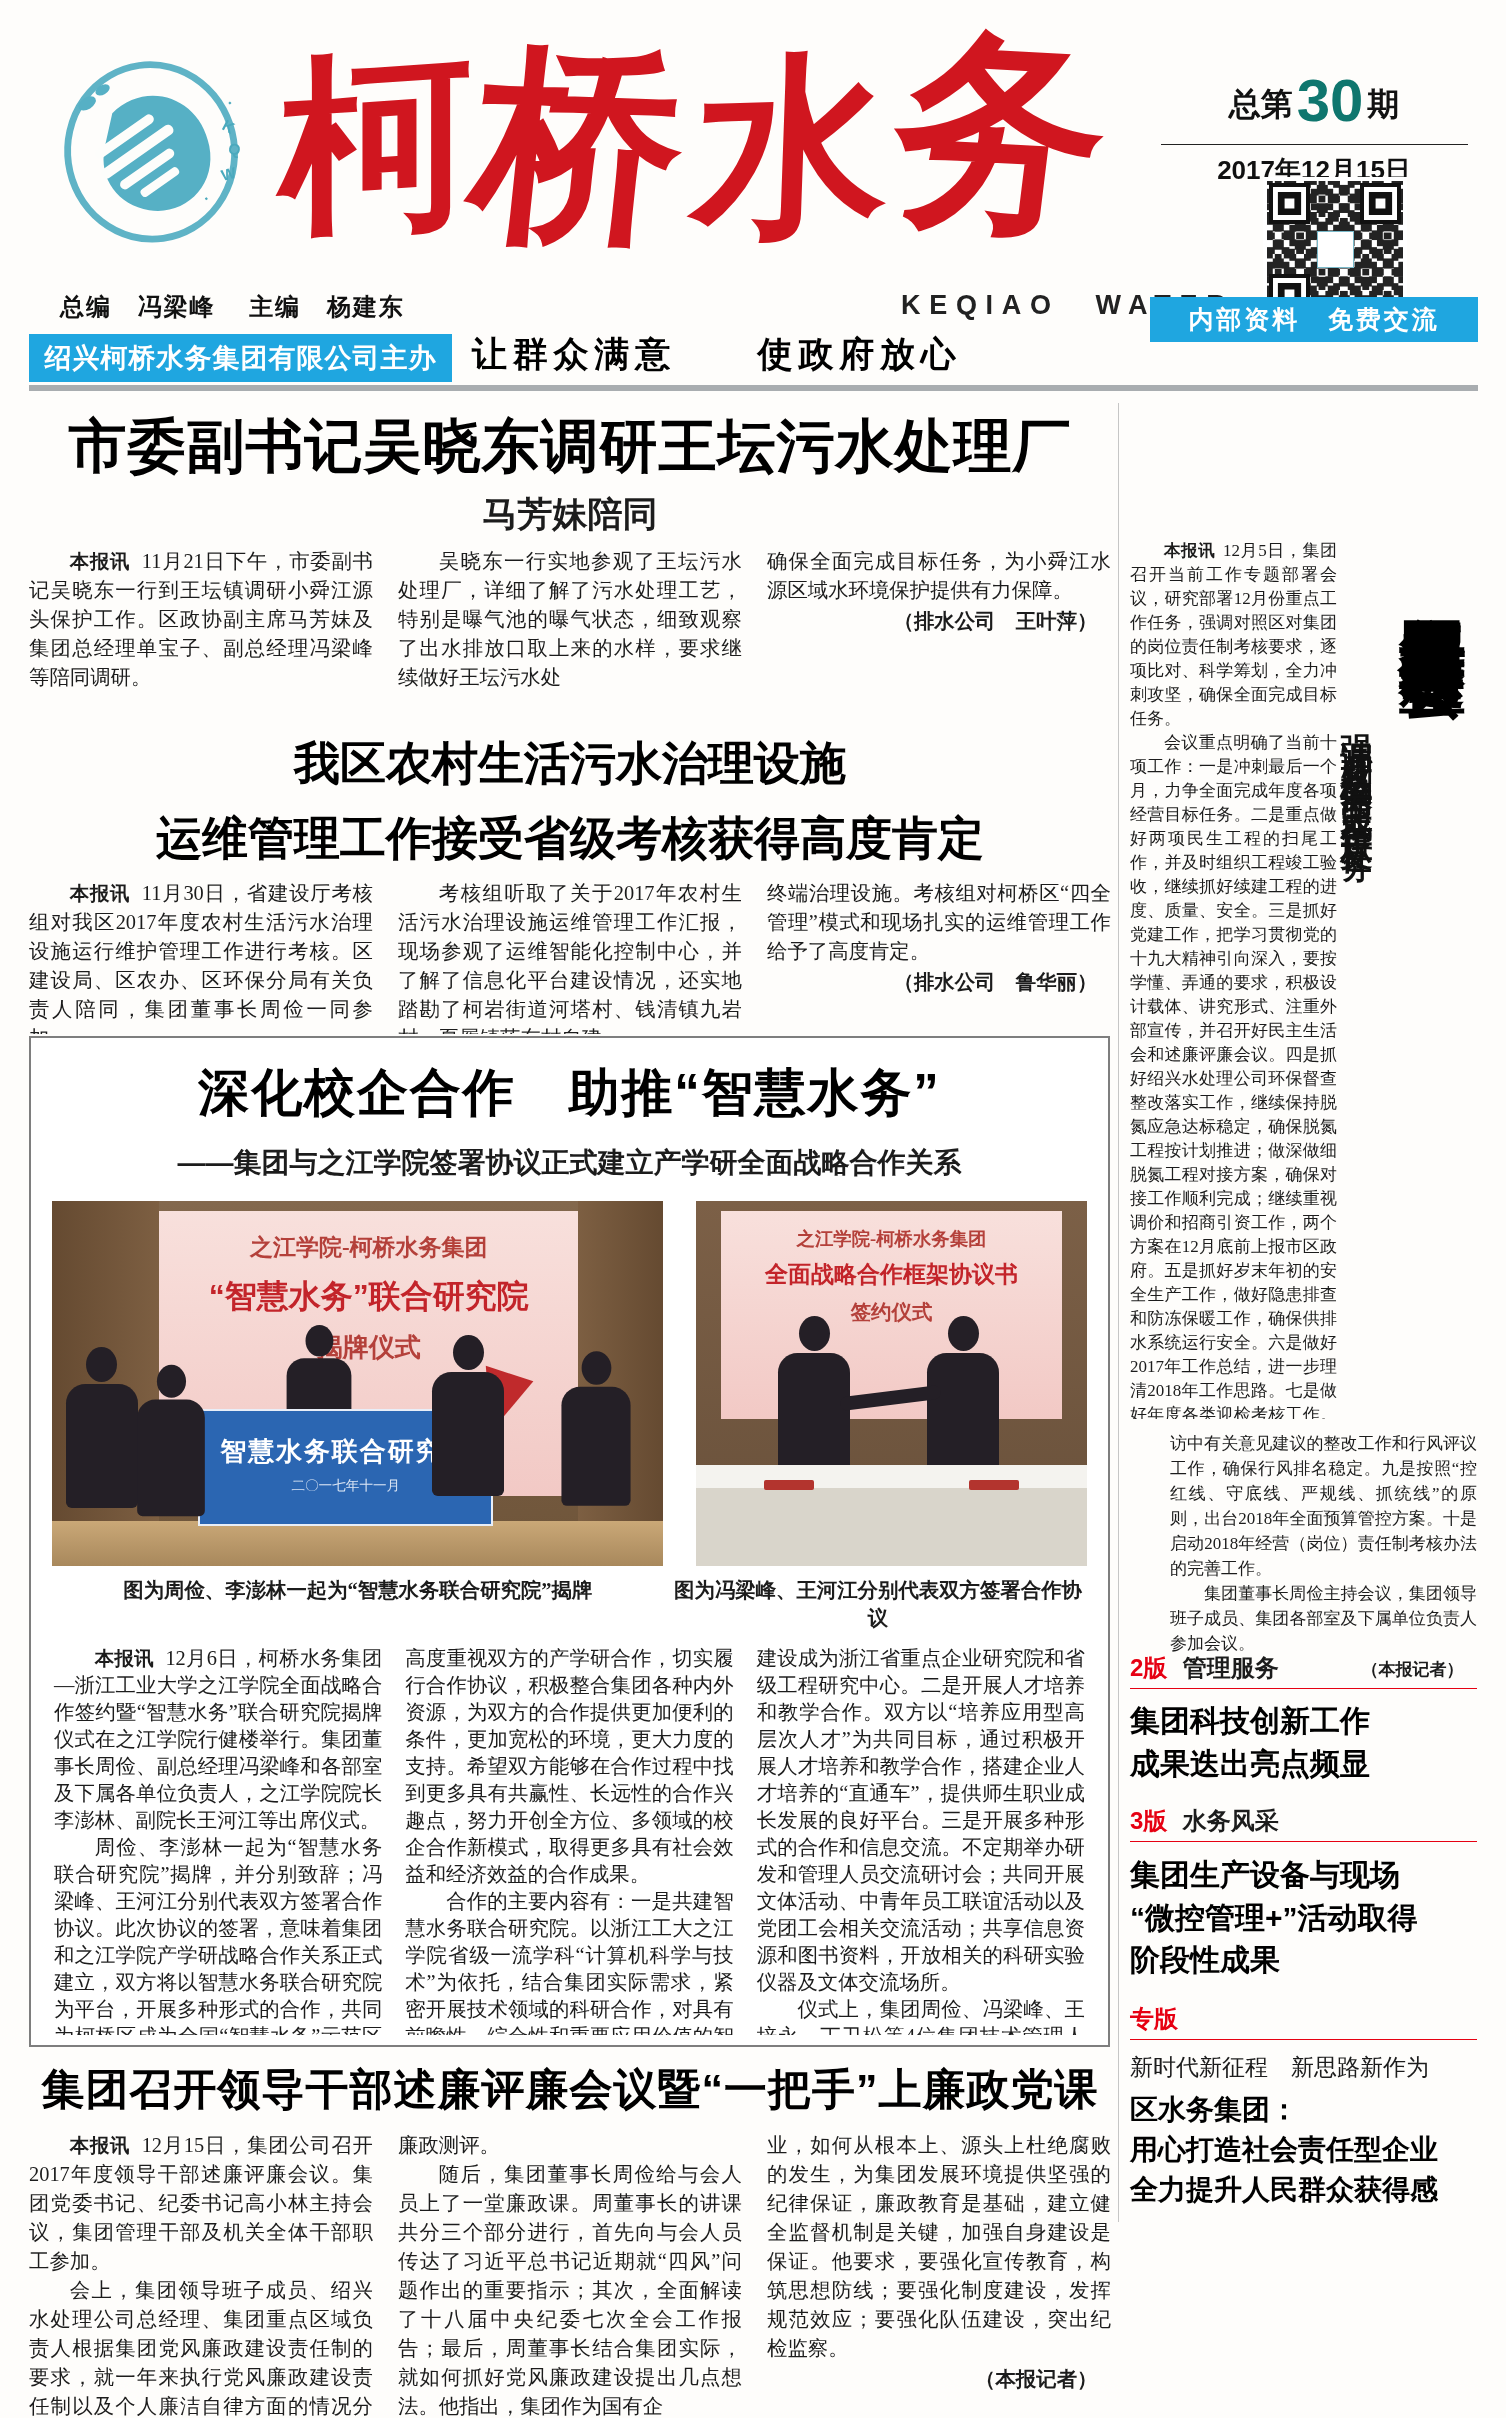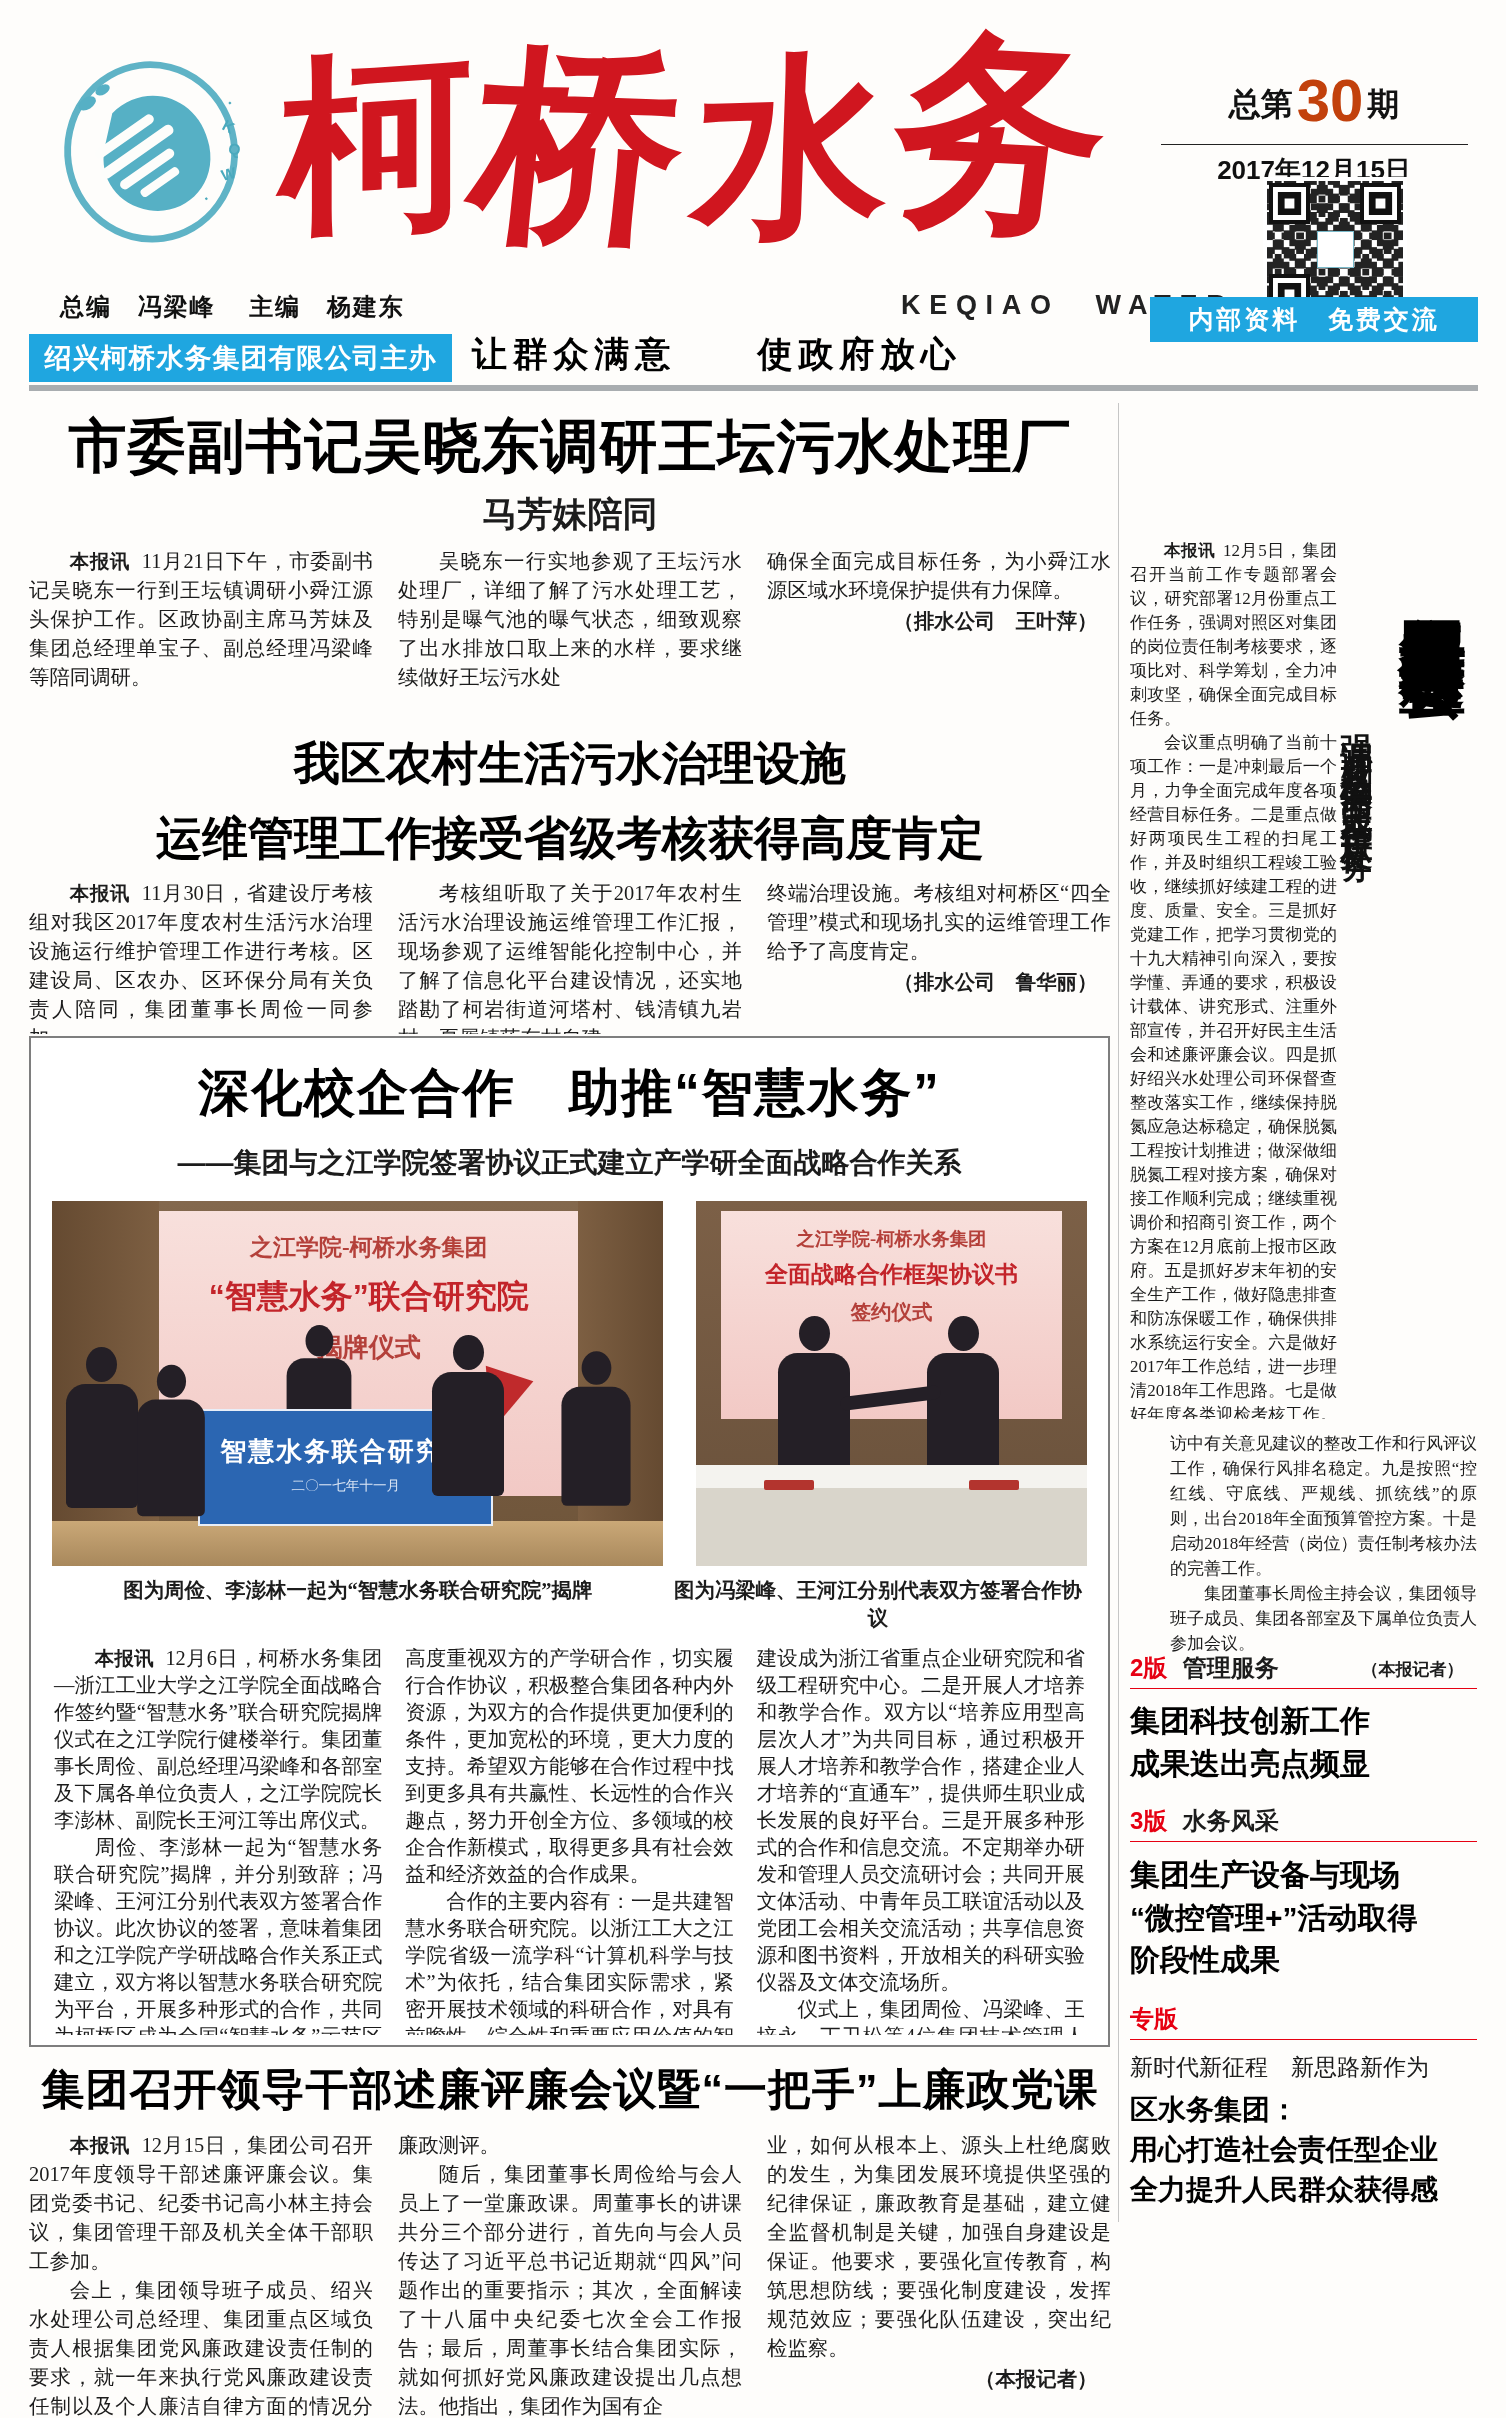--- a/index.html
+++ b/index.html
@@ -21,7 +21,7 @@
   .editors{left:60px;top:291px;font-size:24px;letter-spacing:1.9px;color:#111;font-weight:600;}
 
   .issue{left:1150px;top:66px;width:328px;text-align:center;color:#111;font-weight:700;}
-  .issue .n{color:#c2410c;font-size:60px;font-weight:700;vertical-align:-5.8px;padding:0 3.9px;}
+  .issue .n{color:#0f766e;font-size:60px;font-weight:700;vertical-align:-5.8px;padding:0 3.9px;}
   .issue .t{font-size:32px;}
   .issue-rule{left:1161px;top:144px;width:307px;height:0;border-top:1.9px solid #222;}
   .pub-date{left:1150px;top:153px;width:328px;text-align:center;font-size:26px;font-weight:600;color:#111;}

